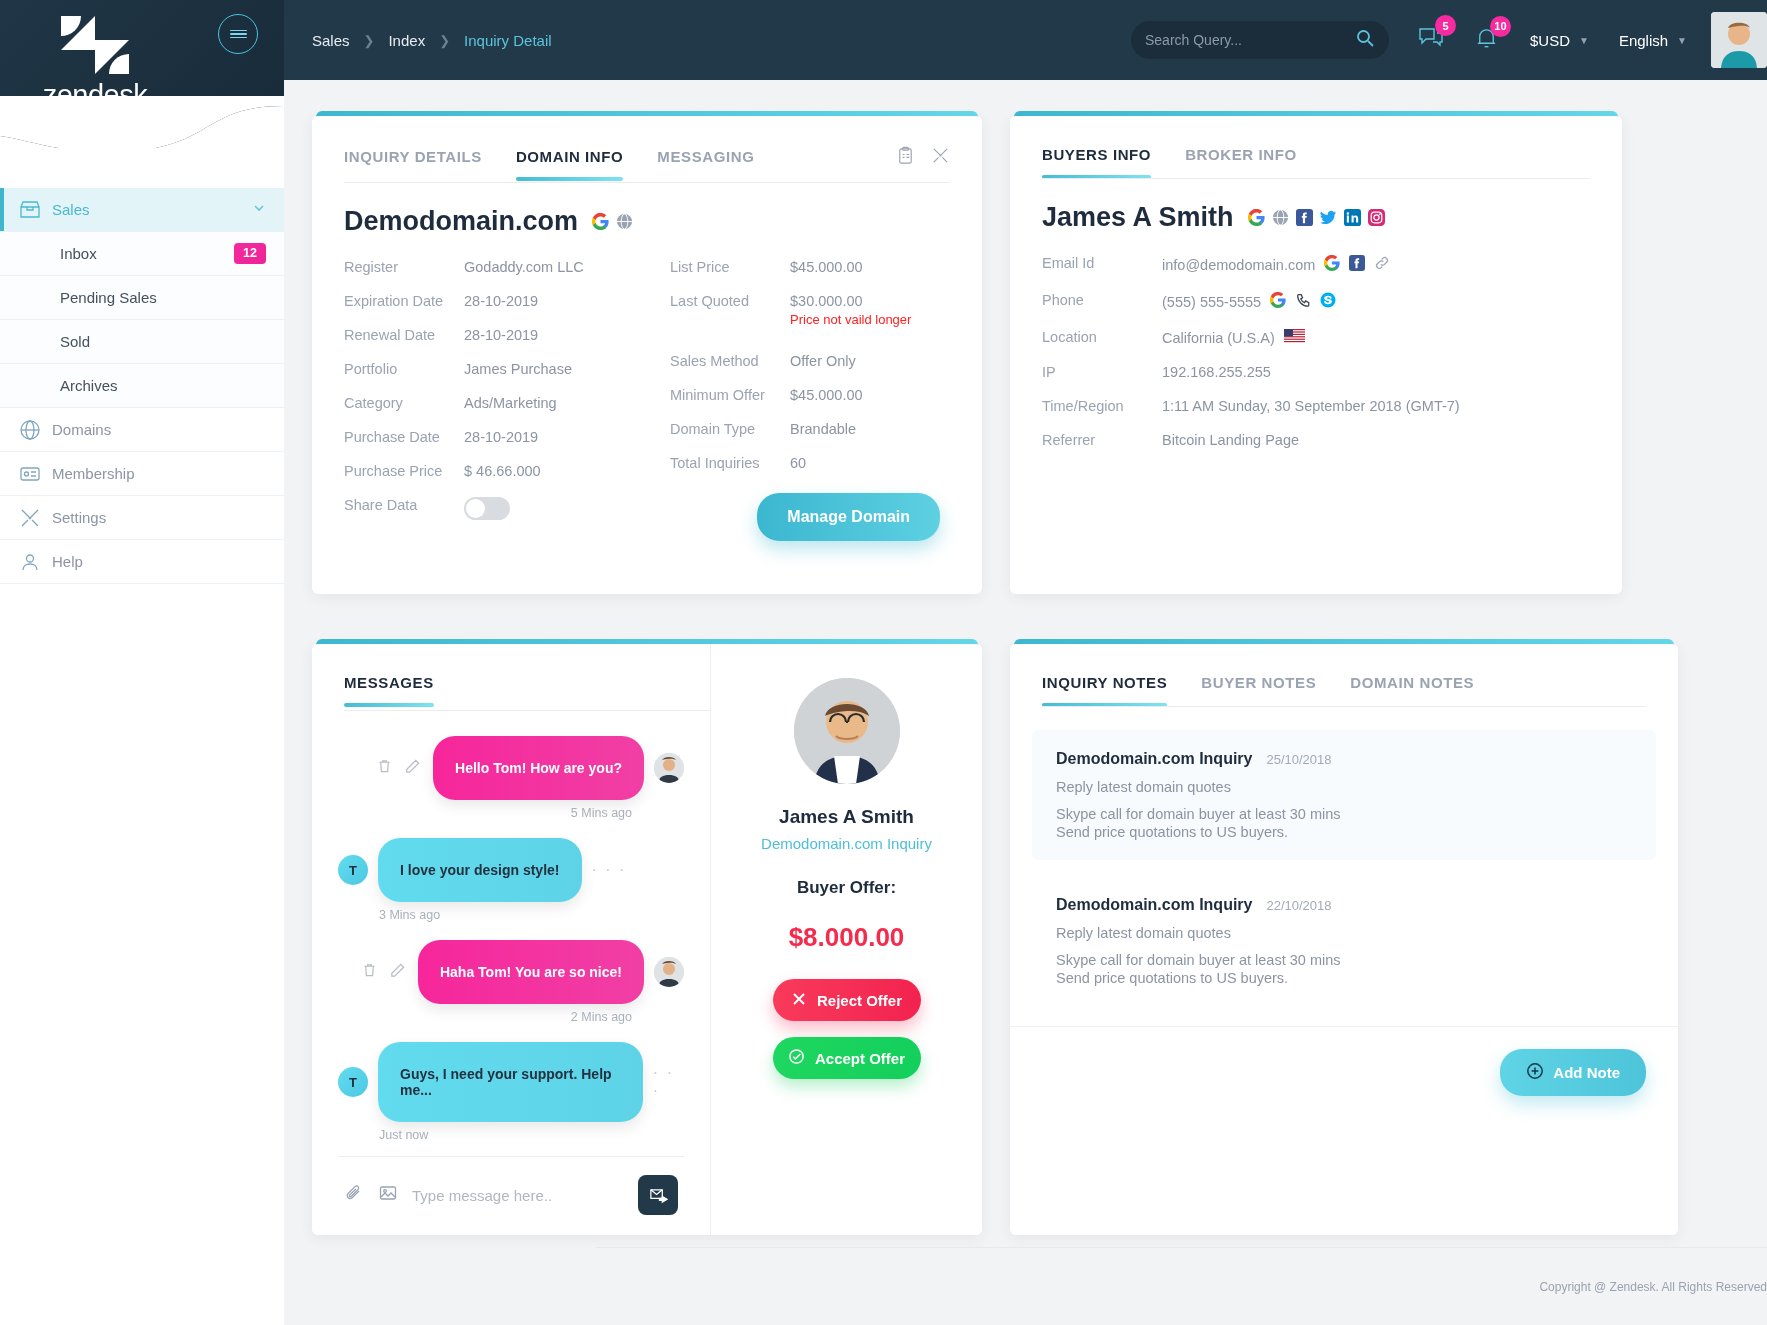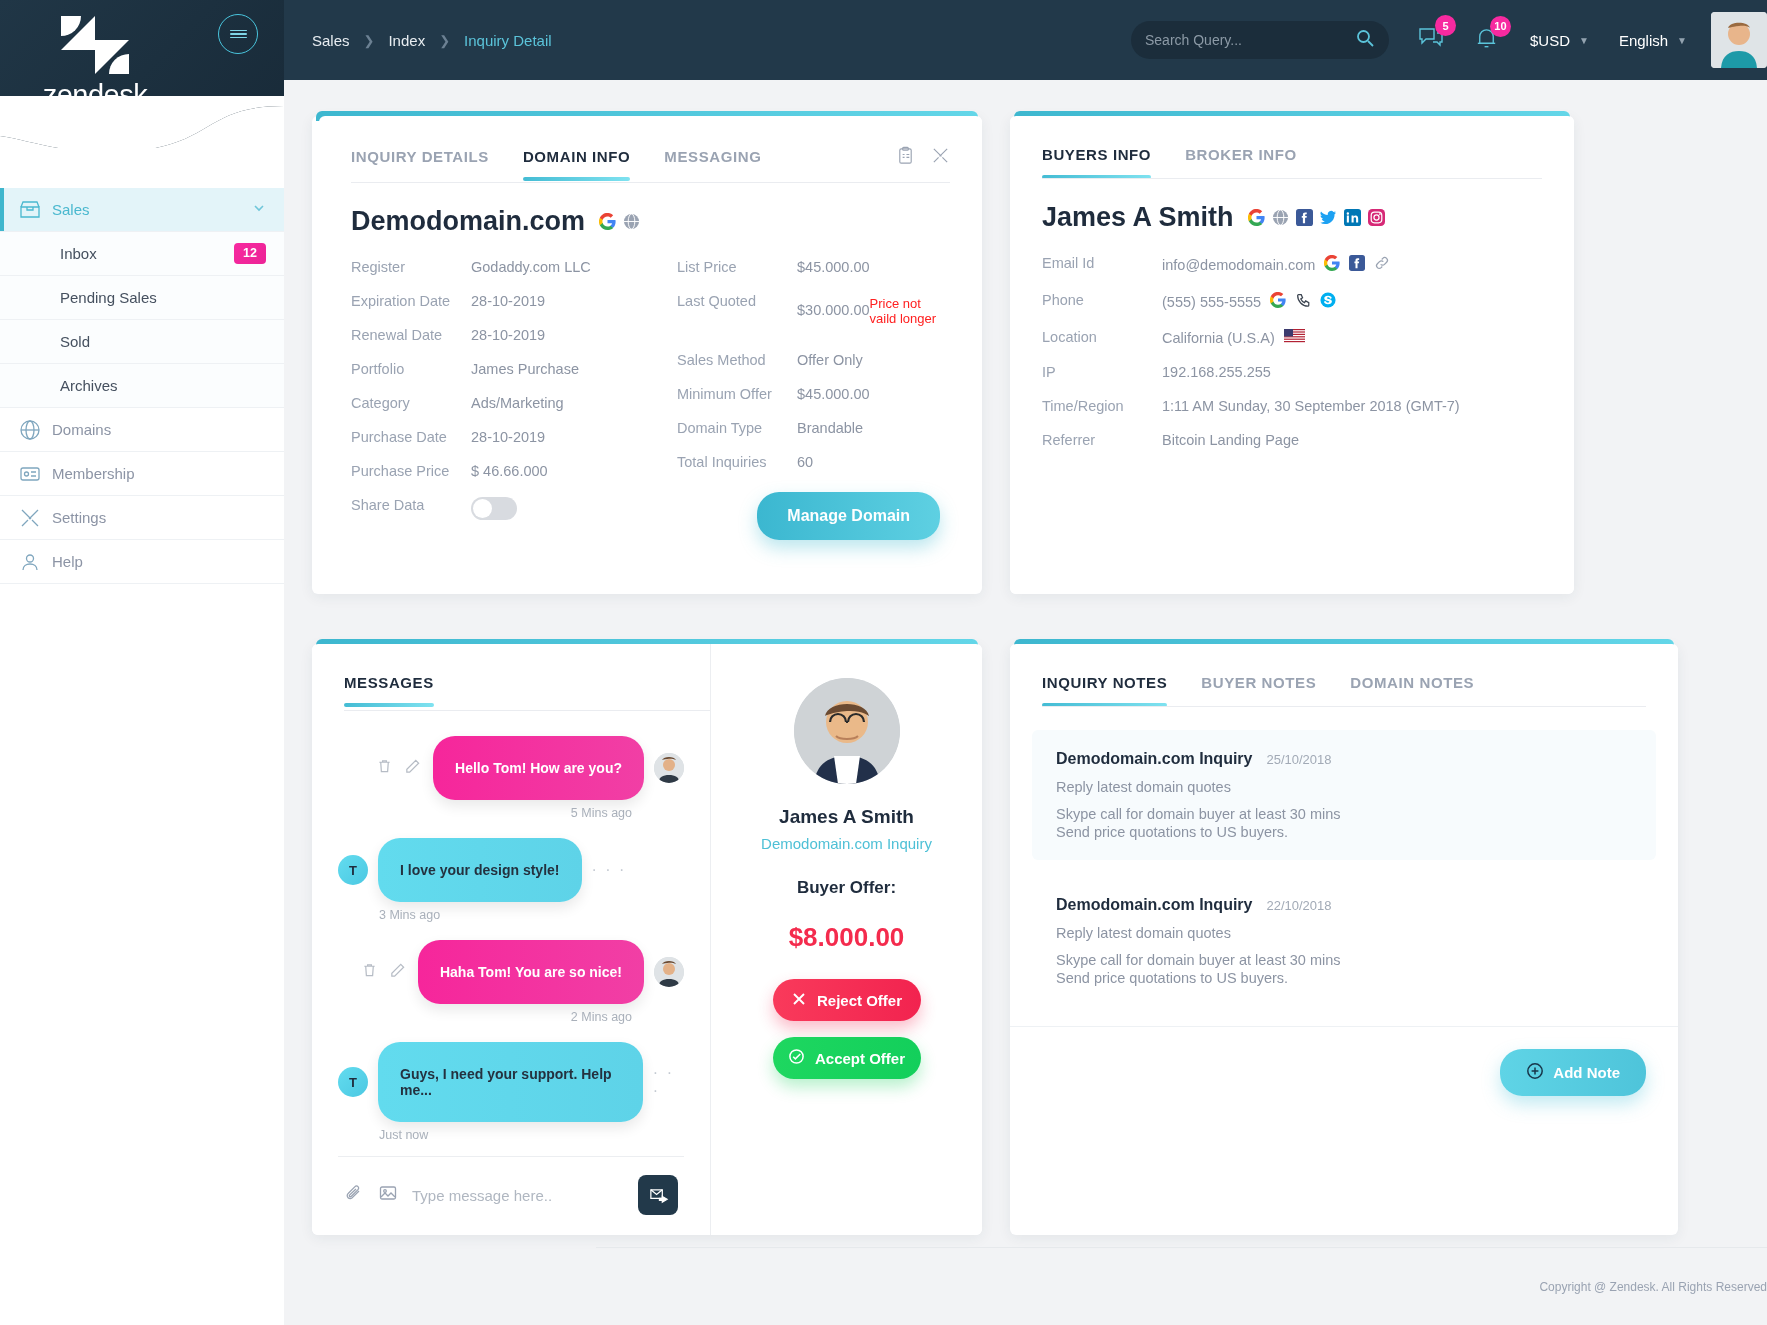--- a/index.html
+++ b/index.html
@@ -388,7 +388,7 @@
 
     <div class="content">
 
-      <section class="card" style="width:670px;padding-left:7px;">
+      <section class="card" style="width:670px;">
         <div class="card-inner">
           <div class="tabs">
             <div class="tab">INQUIRY DETAILS</div>

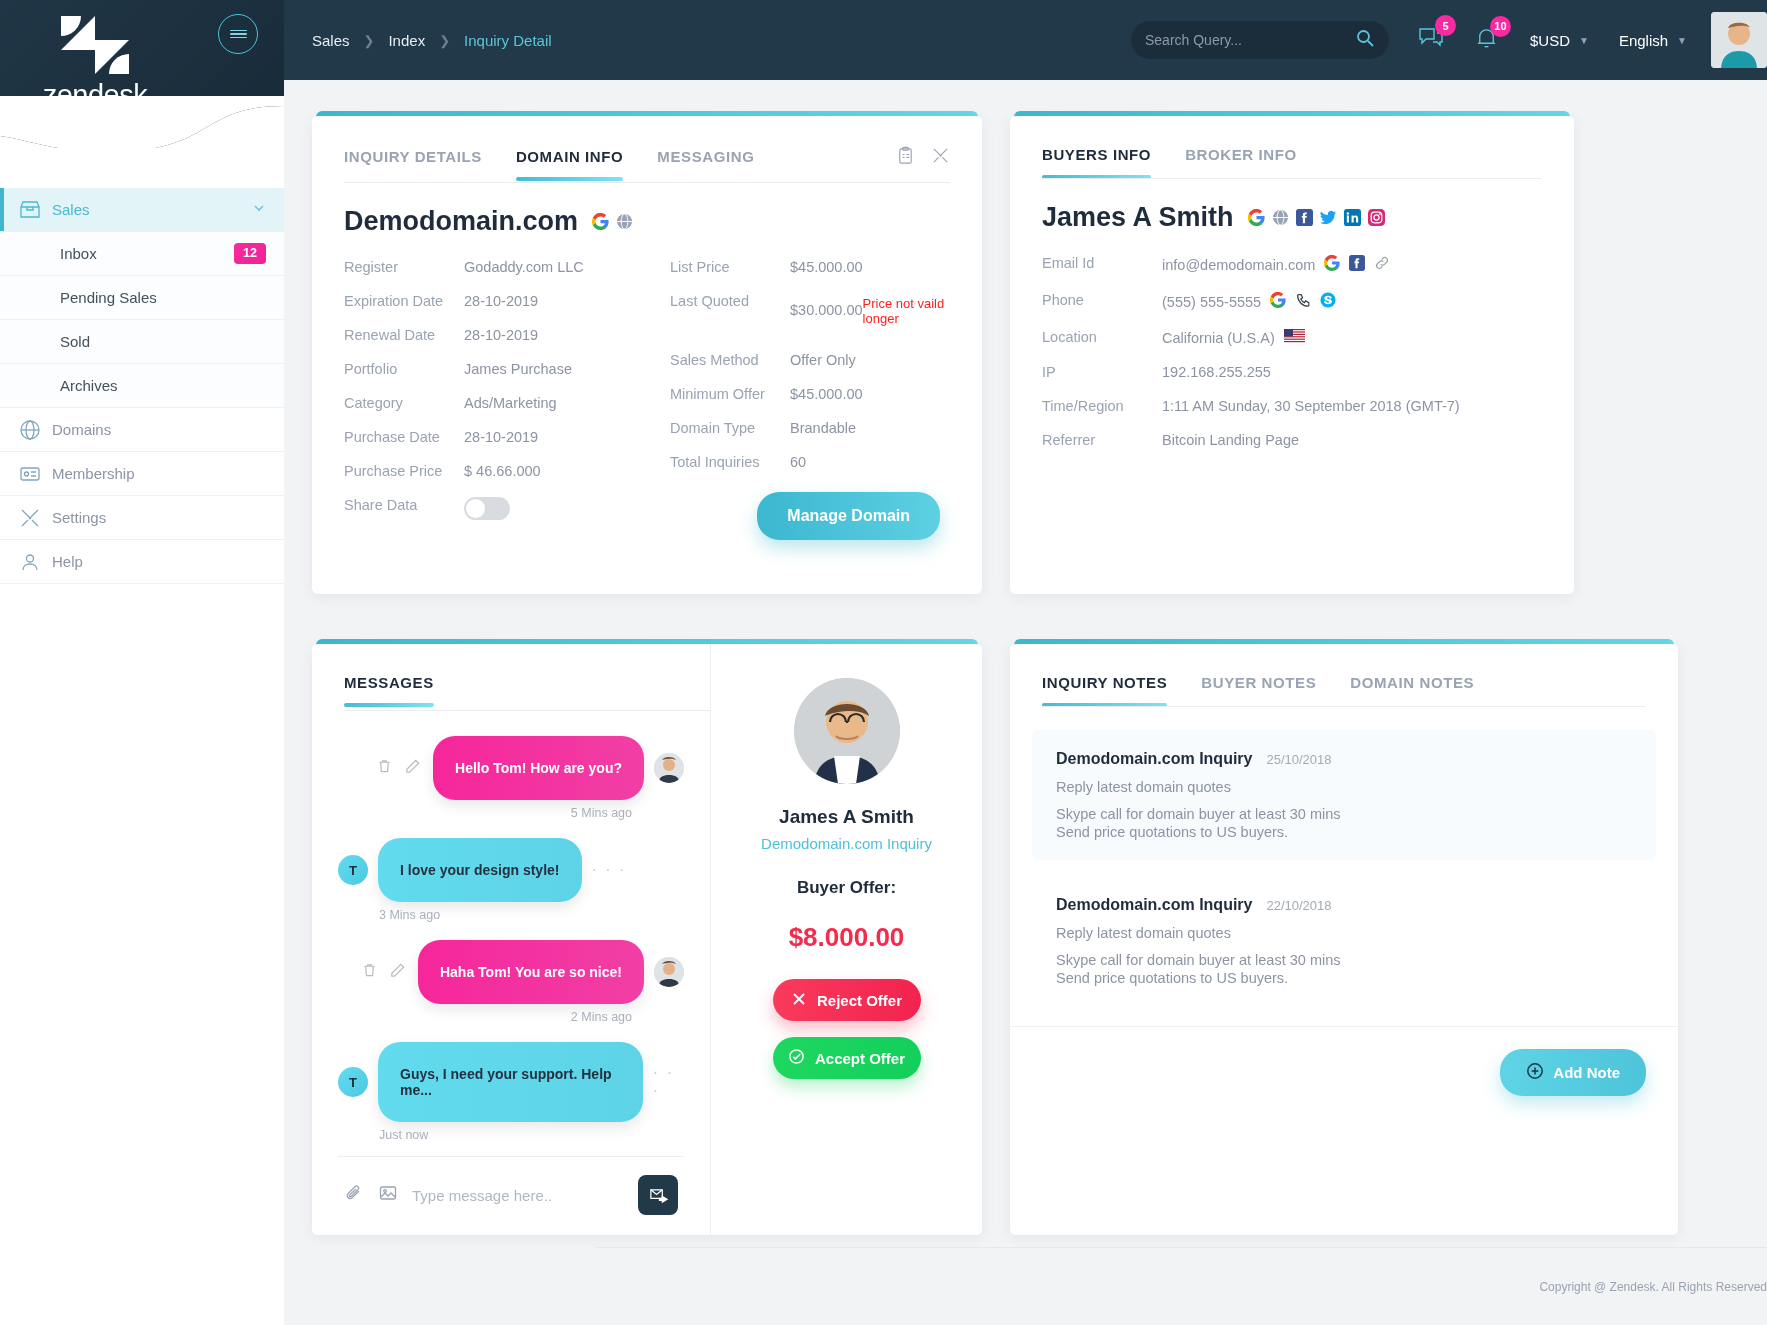--- a/index.html
+++ b/index.html
@@ -508,7 +508,7 @@
         </div>
       </section>
 
-      <section class="card" style="width:564px;">
+      <section class="card" style="width:612px;">
         <div class="card-inner">
           <div class="tabs">
             <div class="tab active">BUYERS INFO</div>

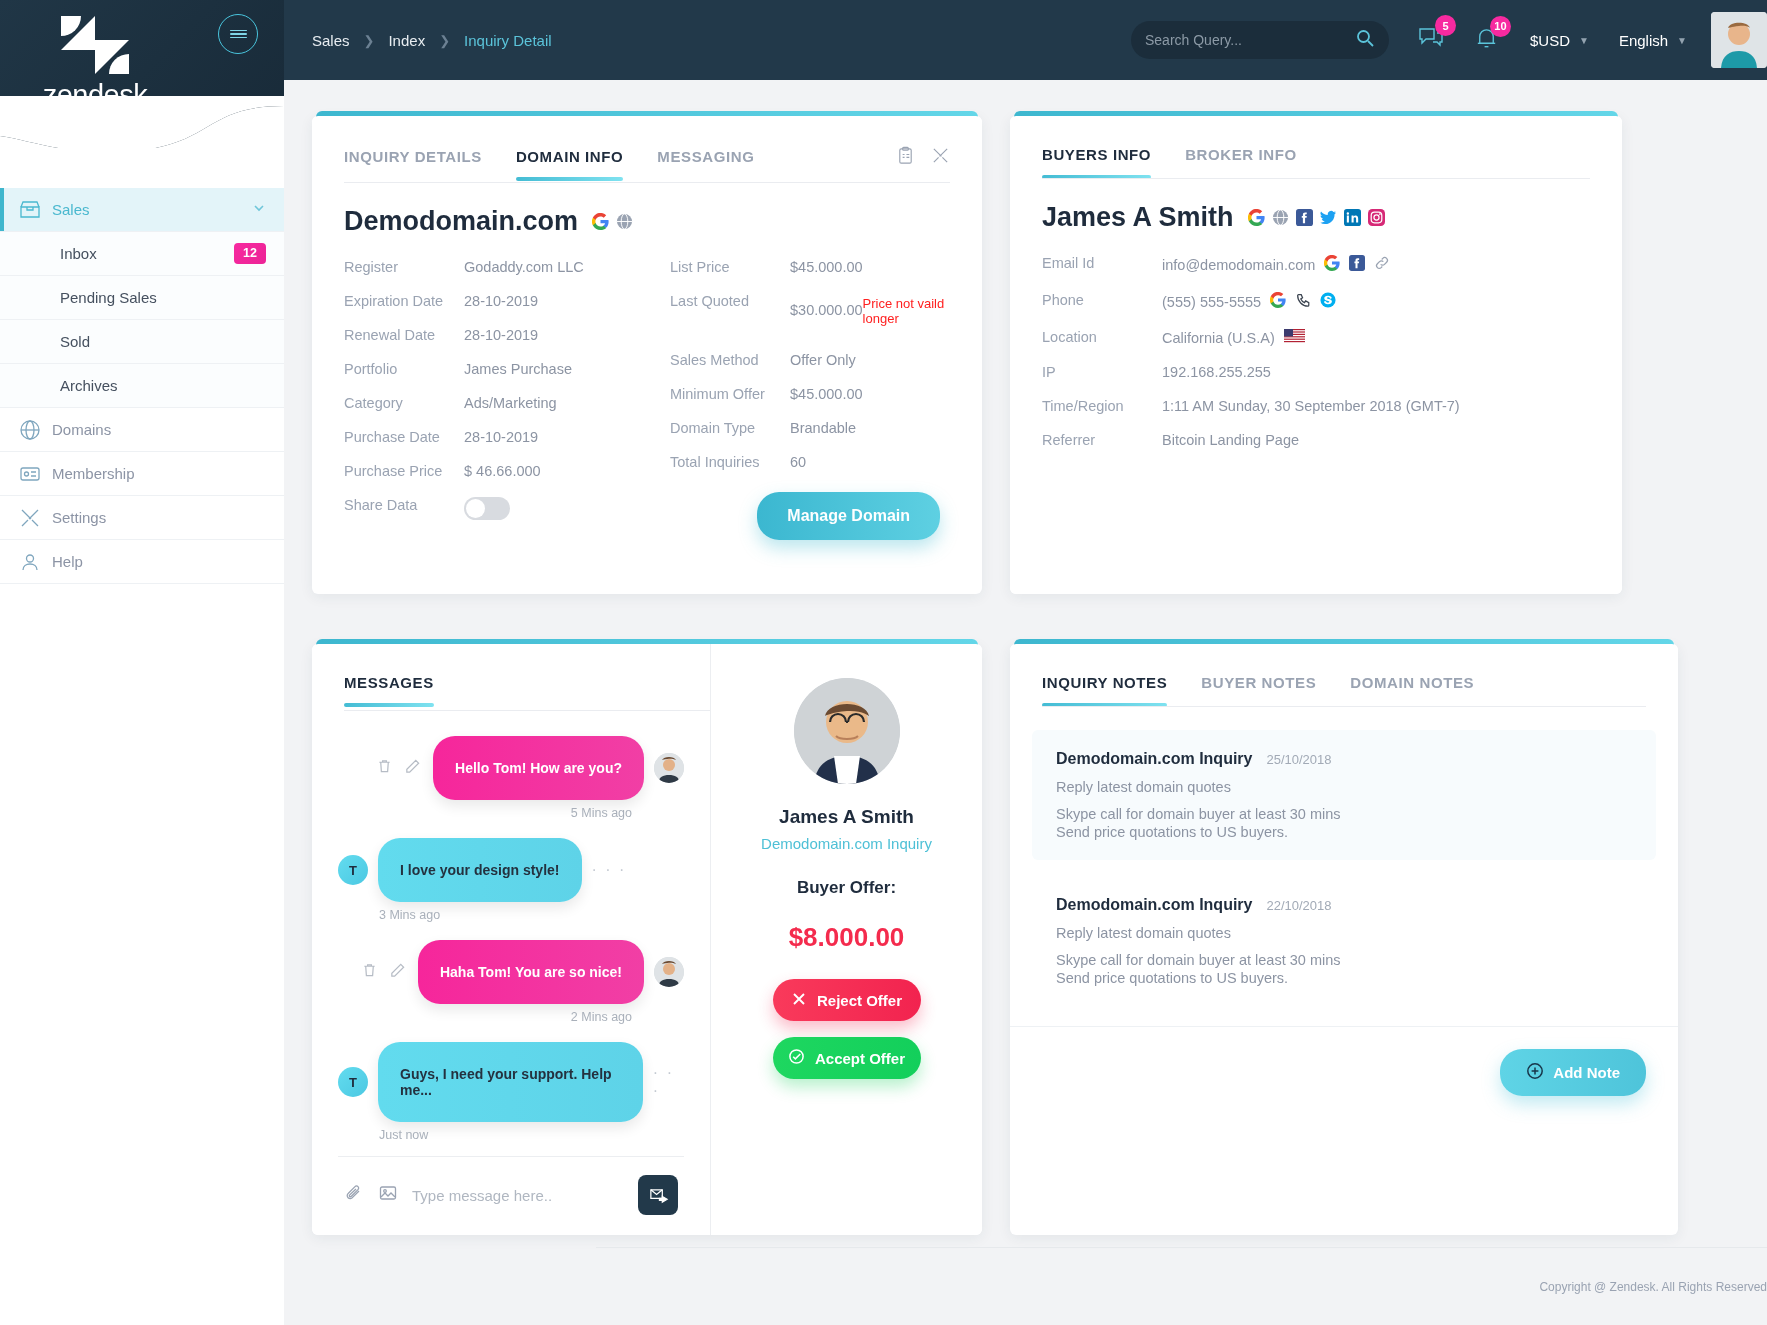--- a/index.html
+++ b/index.html
@@ -477,7 +477,7 @@
                 </div>
                 <div class="kv" style="margin-bottom:26px;">
                   <span class="k">Last Quoted</span>
-                  <span style="display:flex; ">
+                  <span style="display:flex; flex-direction:column;">
                     <span class="v">$30.000.00</span>
                     <span class="warn">Price not vaild longer</span>
                   </span>

